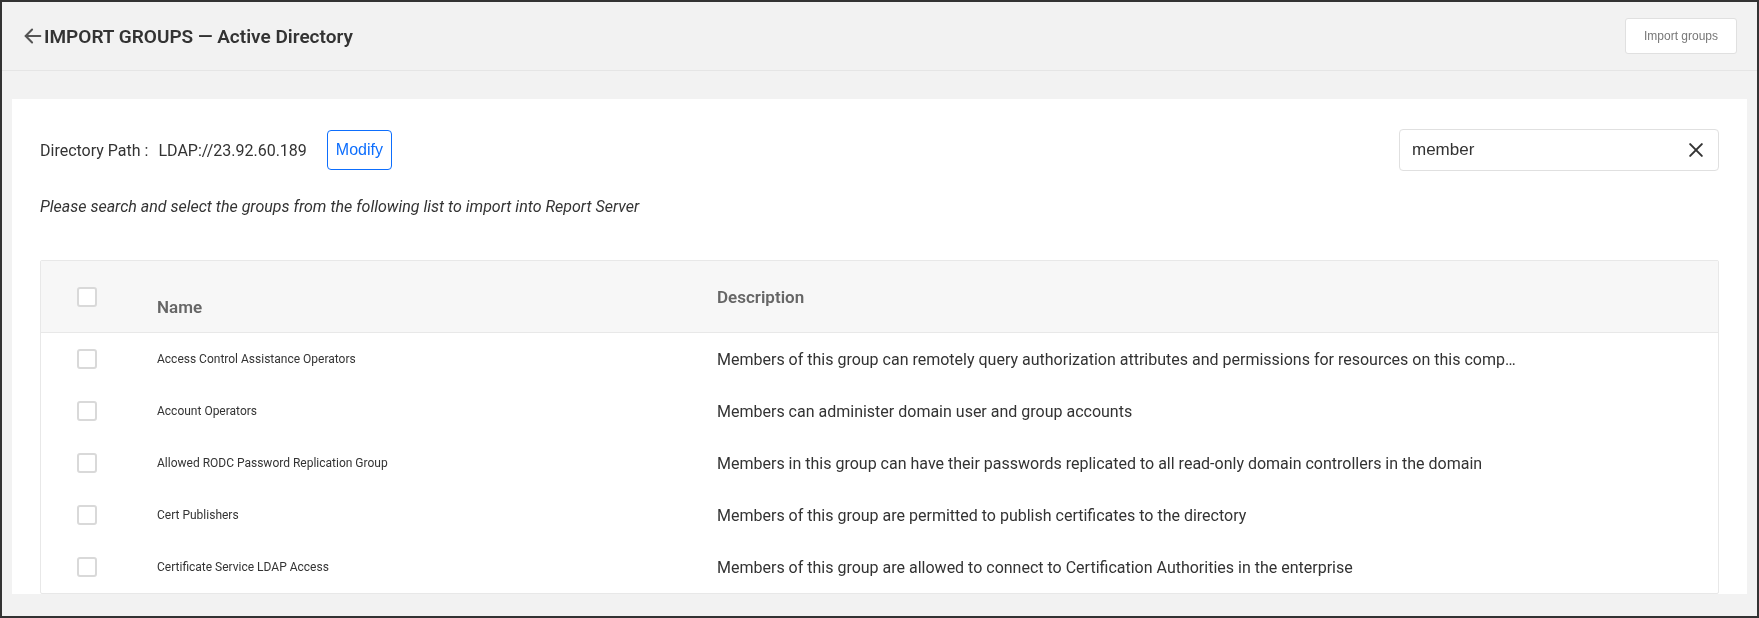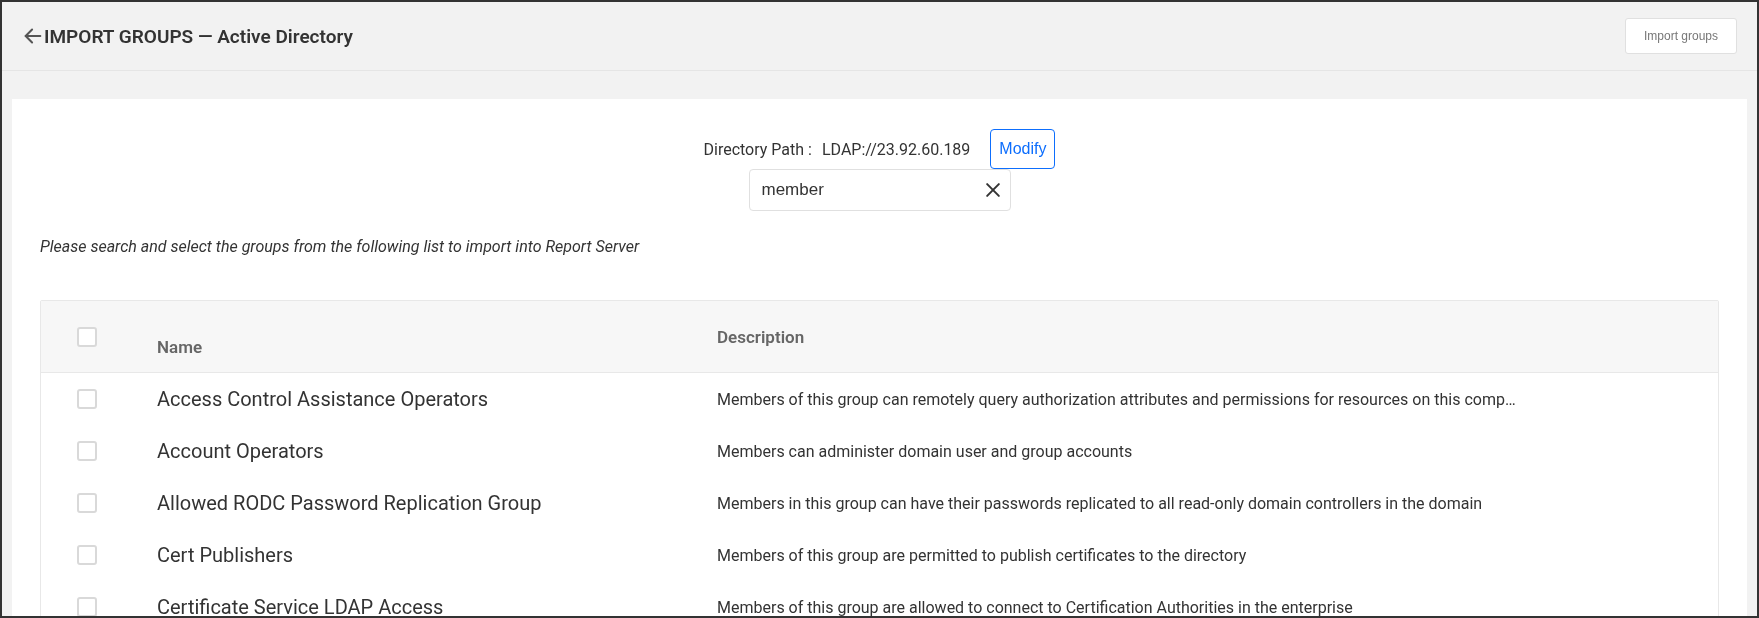--- a/index.html
+++ b/index.html
@@ -69,7 +69,6 @@
     align-items: center;
     justify-content: space-between;
     margin-bottom: 26px;
-    flex-direction: column;
   }
   .path-left {
     display: flex;

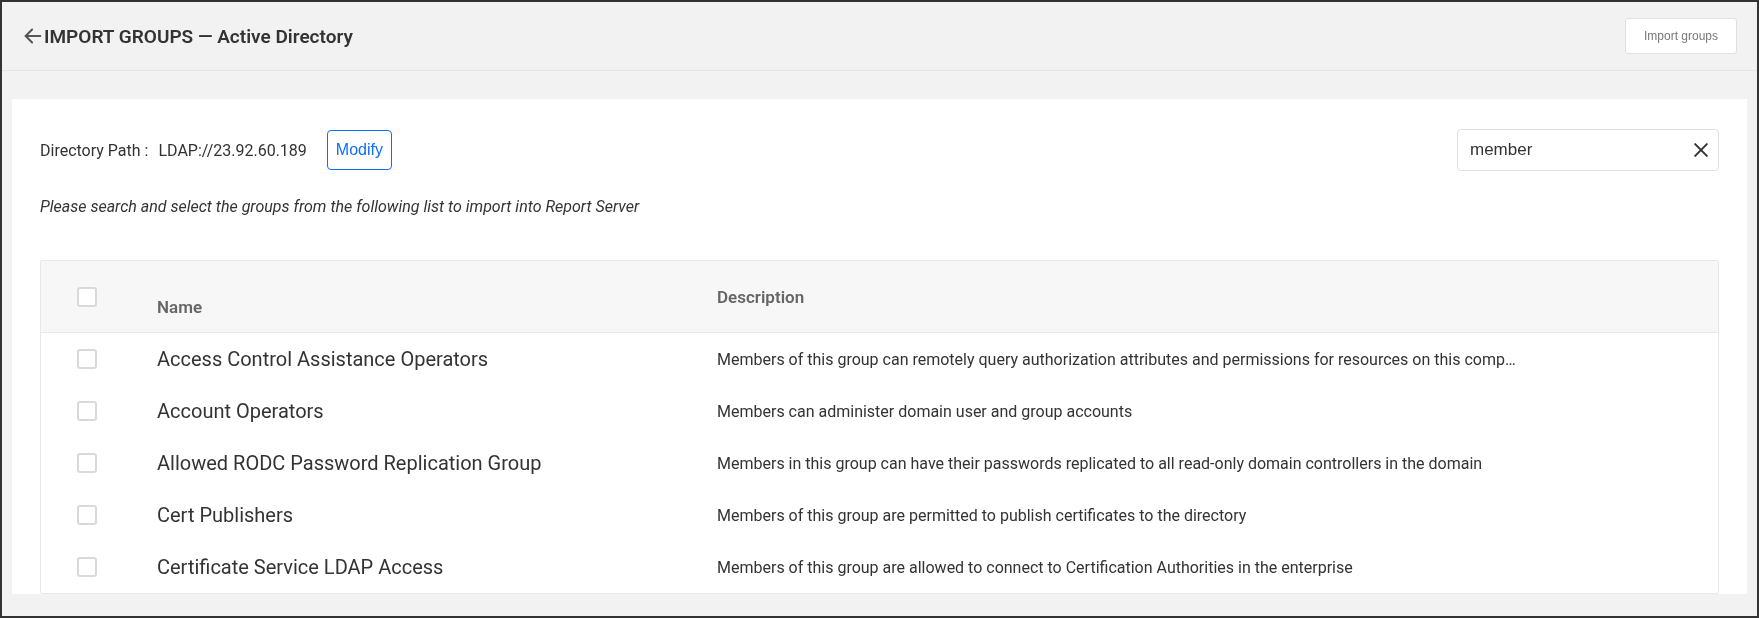--- a/index.html
+++ b/index.html
@@ -99,7 +99,7 @@
     align-items: center;
     border: 1px solid #e0e0e0;
     border-radius: 4px;
-    width: 262px;
+    width: 320px;
     height: 42px;
     padding: 0 12px;
   }

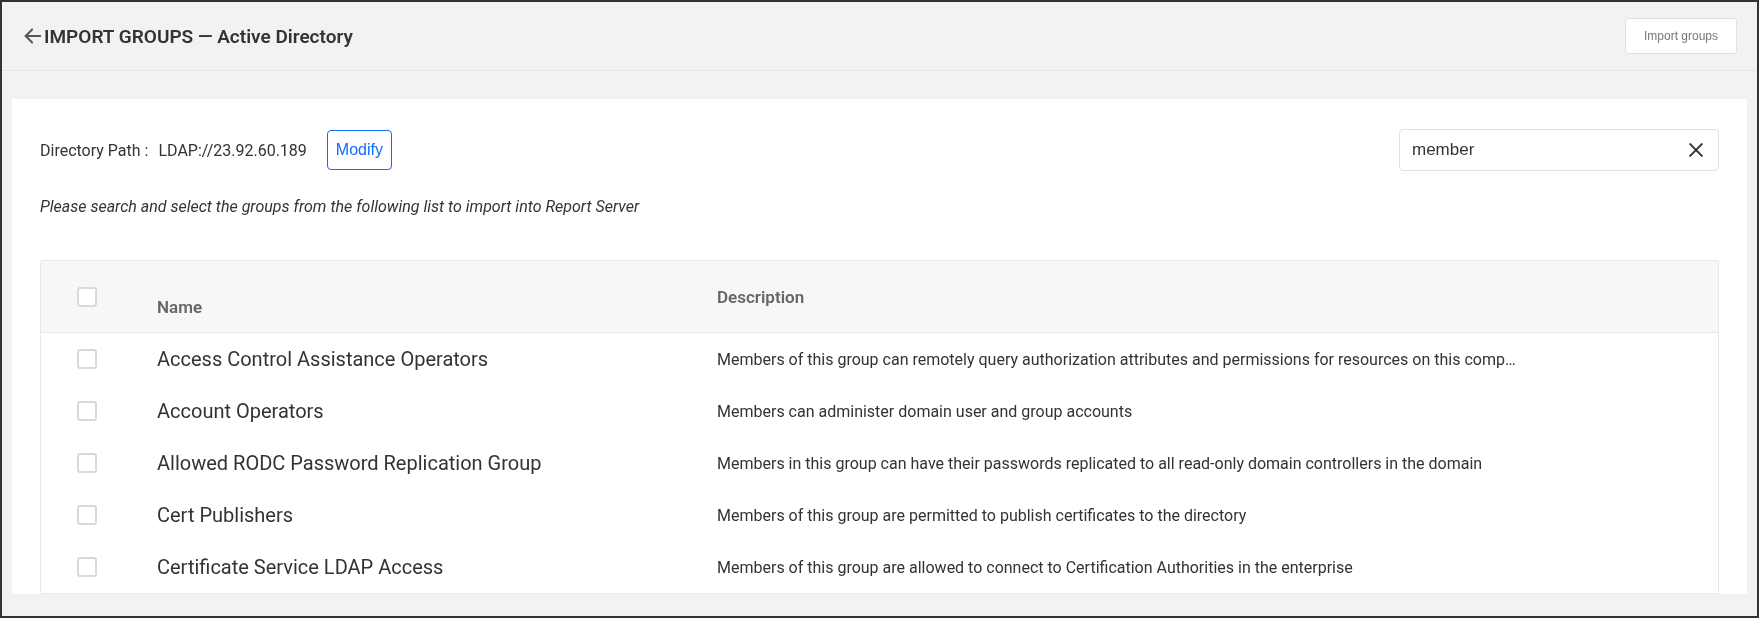--- a/index.html
+++ b/index.html
@@ -168,7 +168,7 @@
   }
   .row-name {
     width: 560px;
-    font-size: 20px;
+    font-size: 12px;
     color: #333;
   }
   .row-desc {

